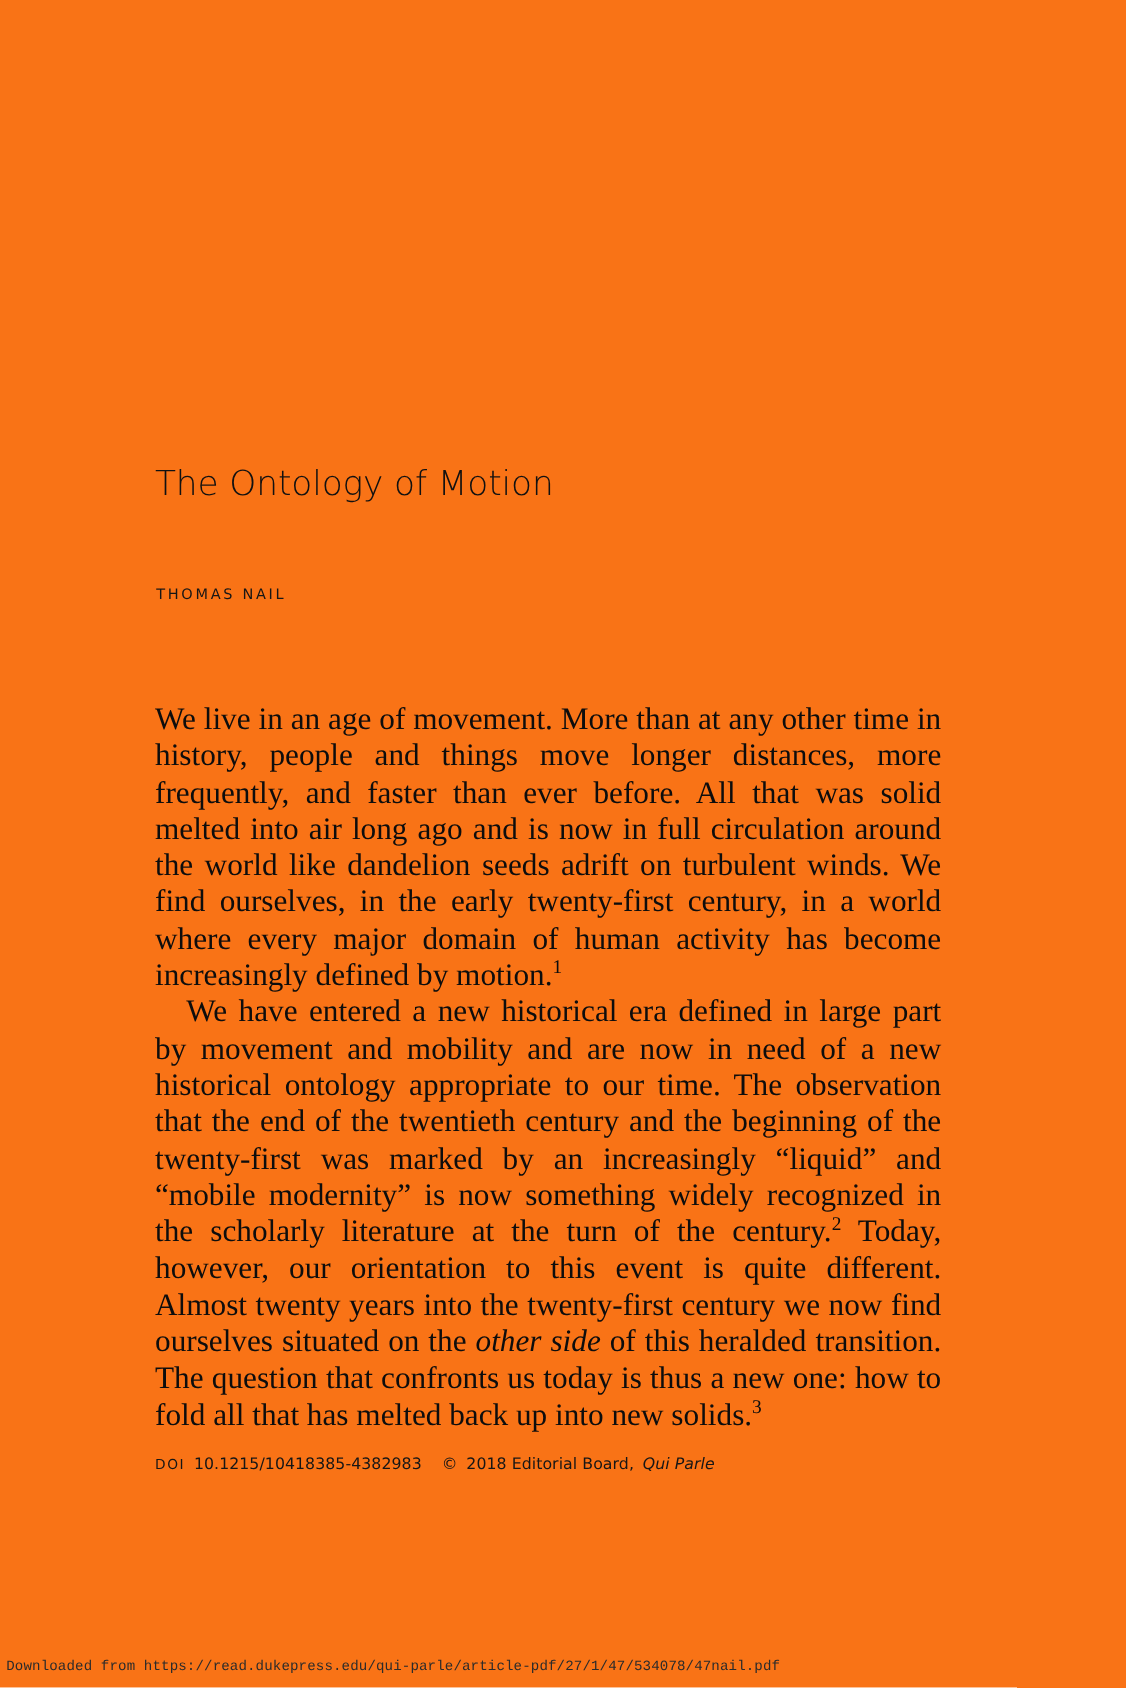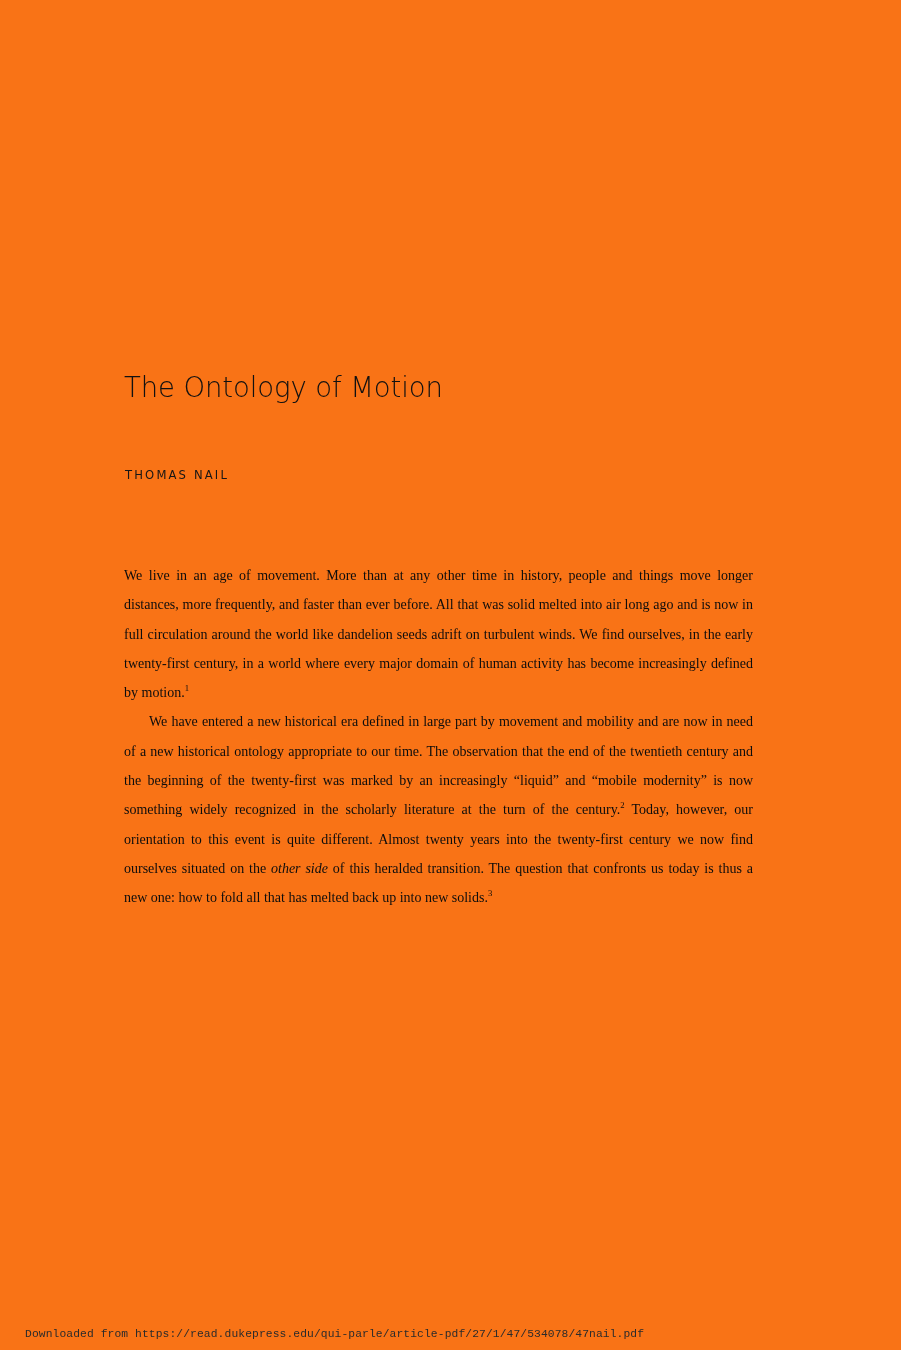--- a/index.html
+++ b/index.html
@@ -59,7 +59,7 @@
 
   .body-par {
     font-family: "Liberation Serif", "DejaVu Serif", serif;
-    font-size: 14px;
+    font-size: 25px;
     line-height: 29.3px;
     color: #0d0d0d;
     text-align: justify;

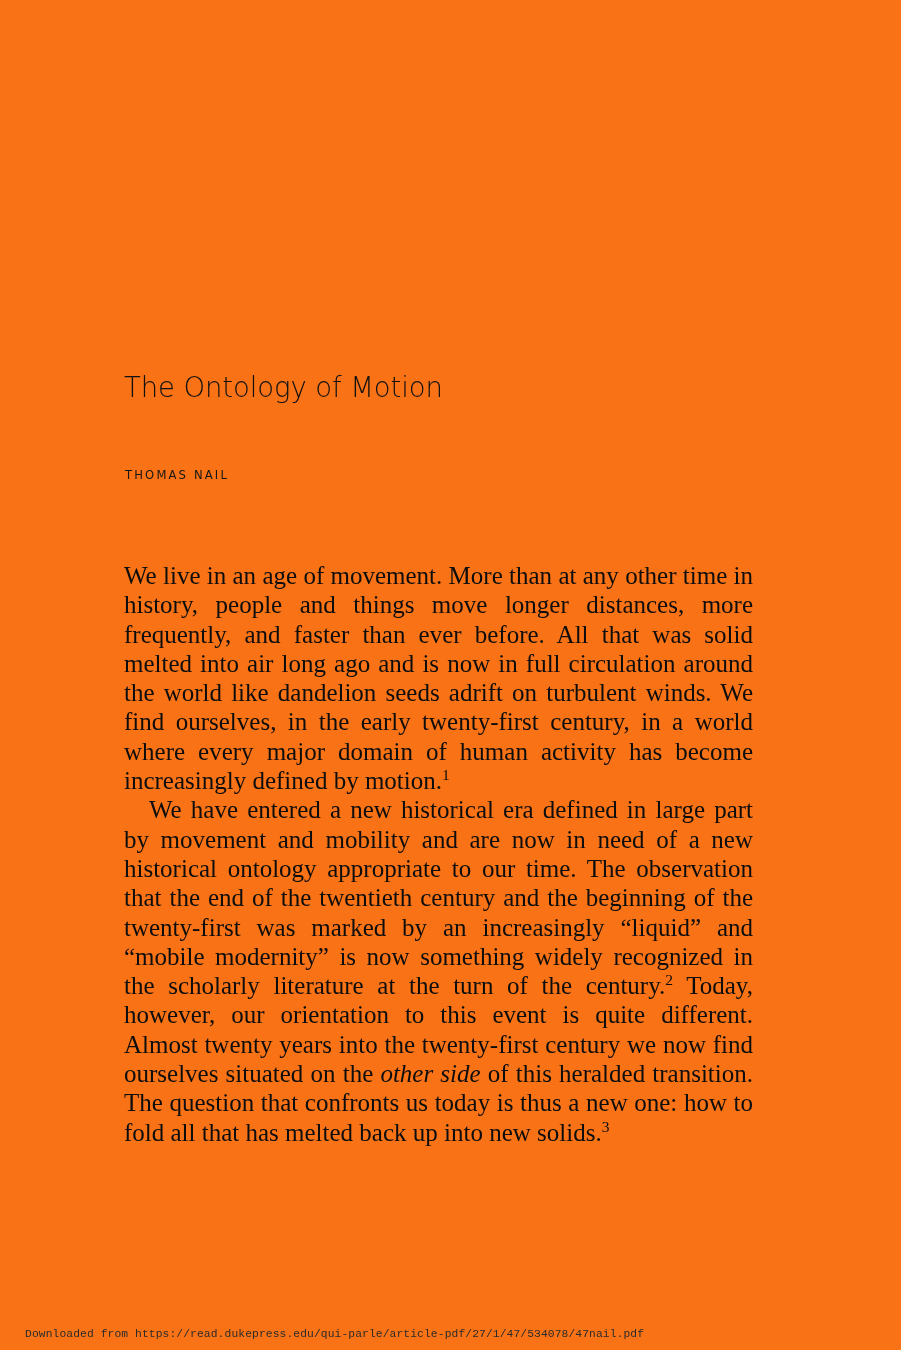--- a/index.html
+++ b/index.html
@@ -154,6 +154,9 @@
   </div>
 
   <div class="journal-footer">
+    <div class="journal-line">
+      <span class="smallcaps">DOI</span><span class="gap-med"></span><span>10.1215/10418385-4382983</span><span class="gap-wide"></span><span class="gap-med"></span><span>©</span><span class="gap-med"></span><span>2018 Editorial Board,</span><span class="gap-med"></span><span class="journal-italic">Qui Parle</span>
+    </div>
   </div>
 
   <div class="download-watermark">

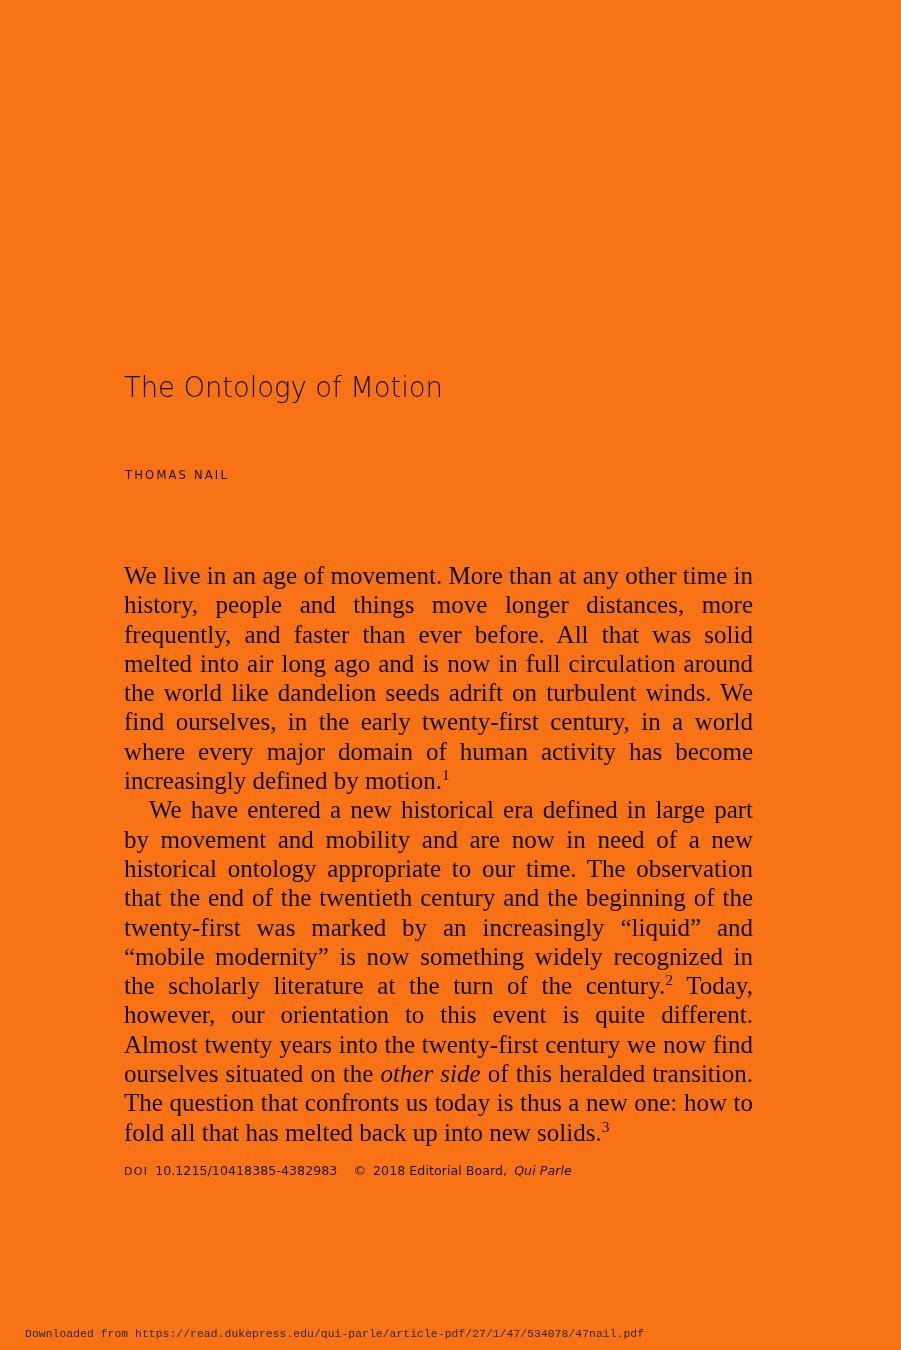--- a/index.html
+++ b/index.html
@@ -135,7 +135,6 @@
 
   .watermark-line {
     display: block;
-    margin-left: 20px;
   }
 </style>
 </head>

